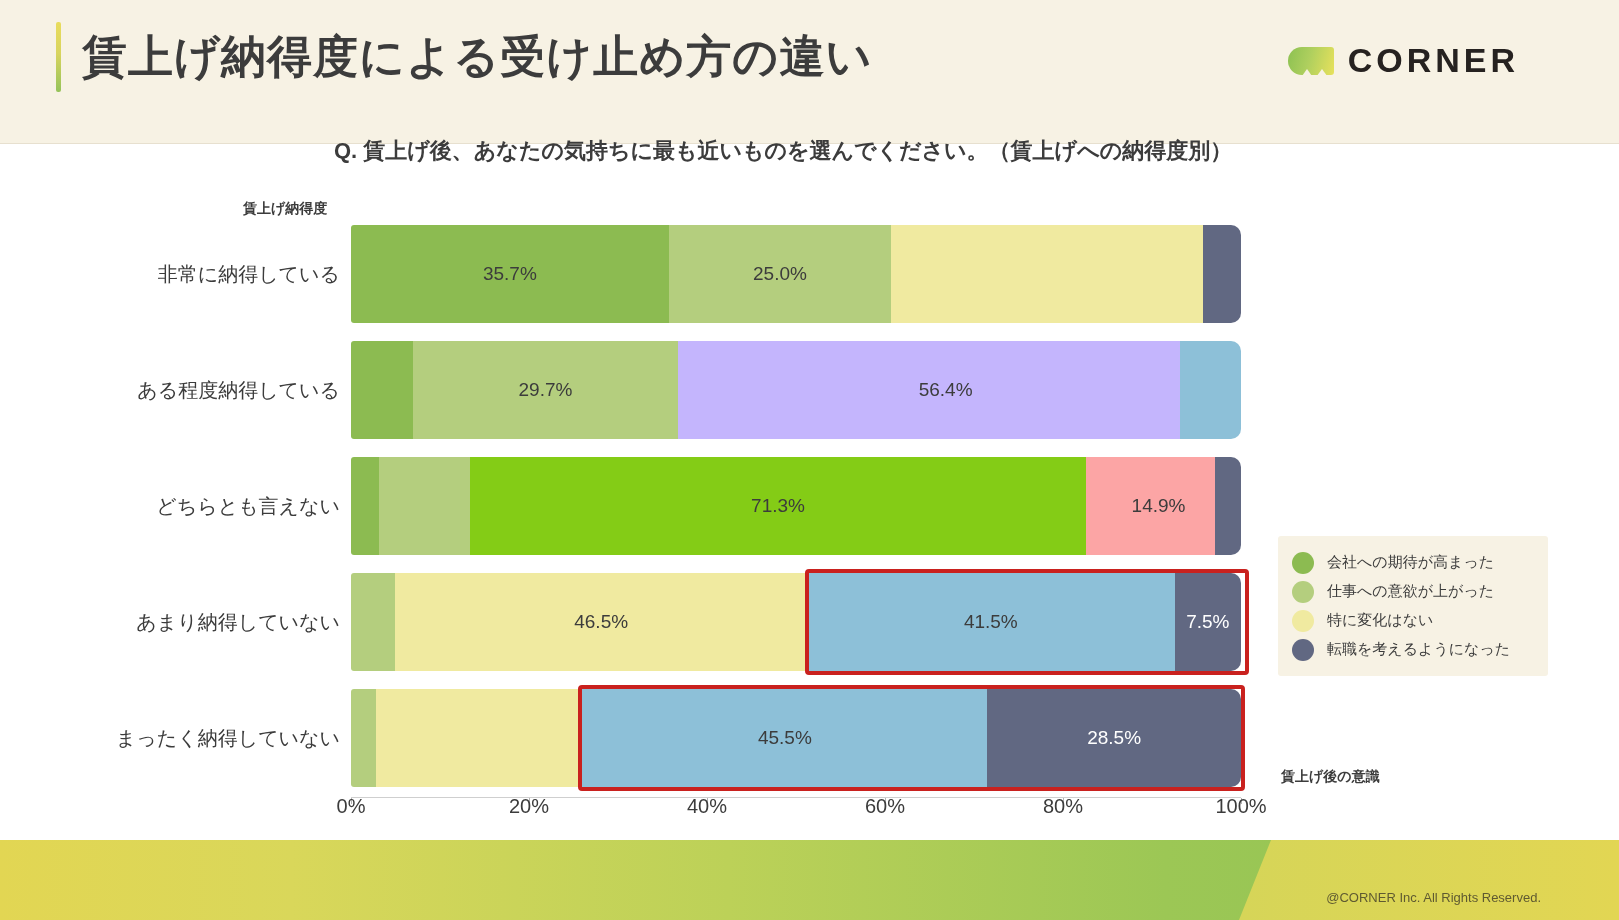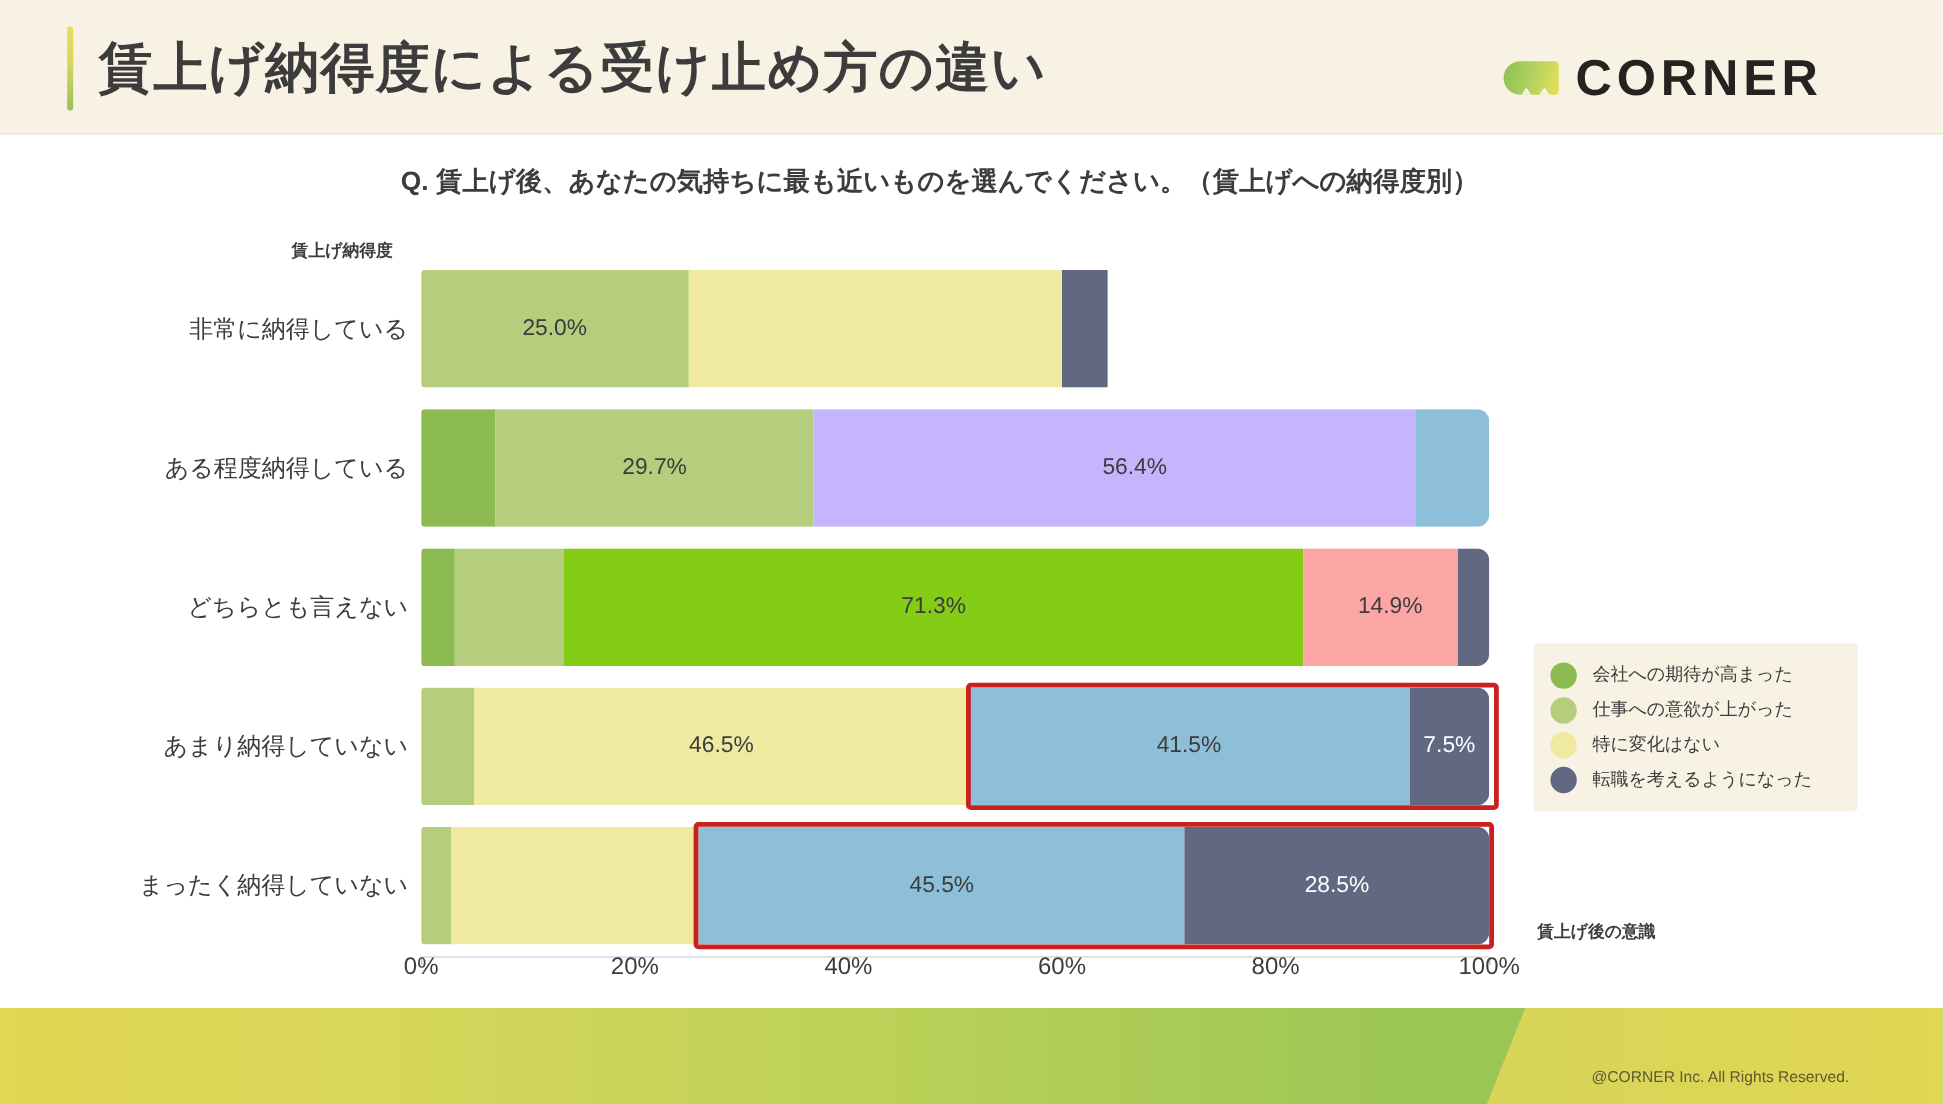--- a/index.html
+++ b/index.html
@@ -13,7 +13,7 @@
   }
   
   .header{
-    position:absolute;left:0;top:0;width:1619px;height:112px;
+    position:absolute;left:0;top:0;width:1619px;height:144px;
     background:#f7f2e4;
     border-bottom:1px solid #e7e0cf;
     box-sizing:border-box;

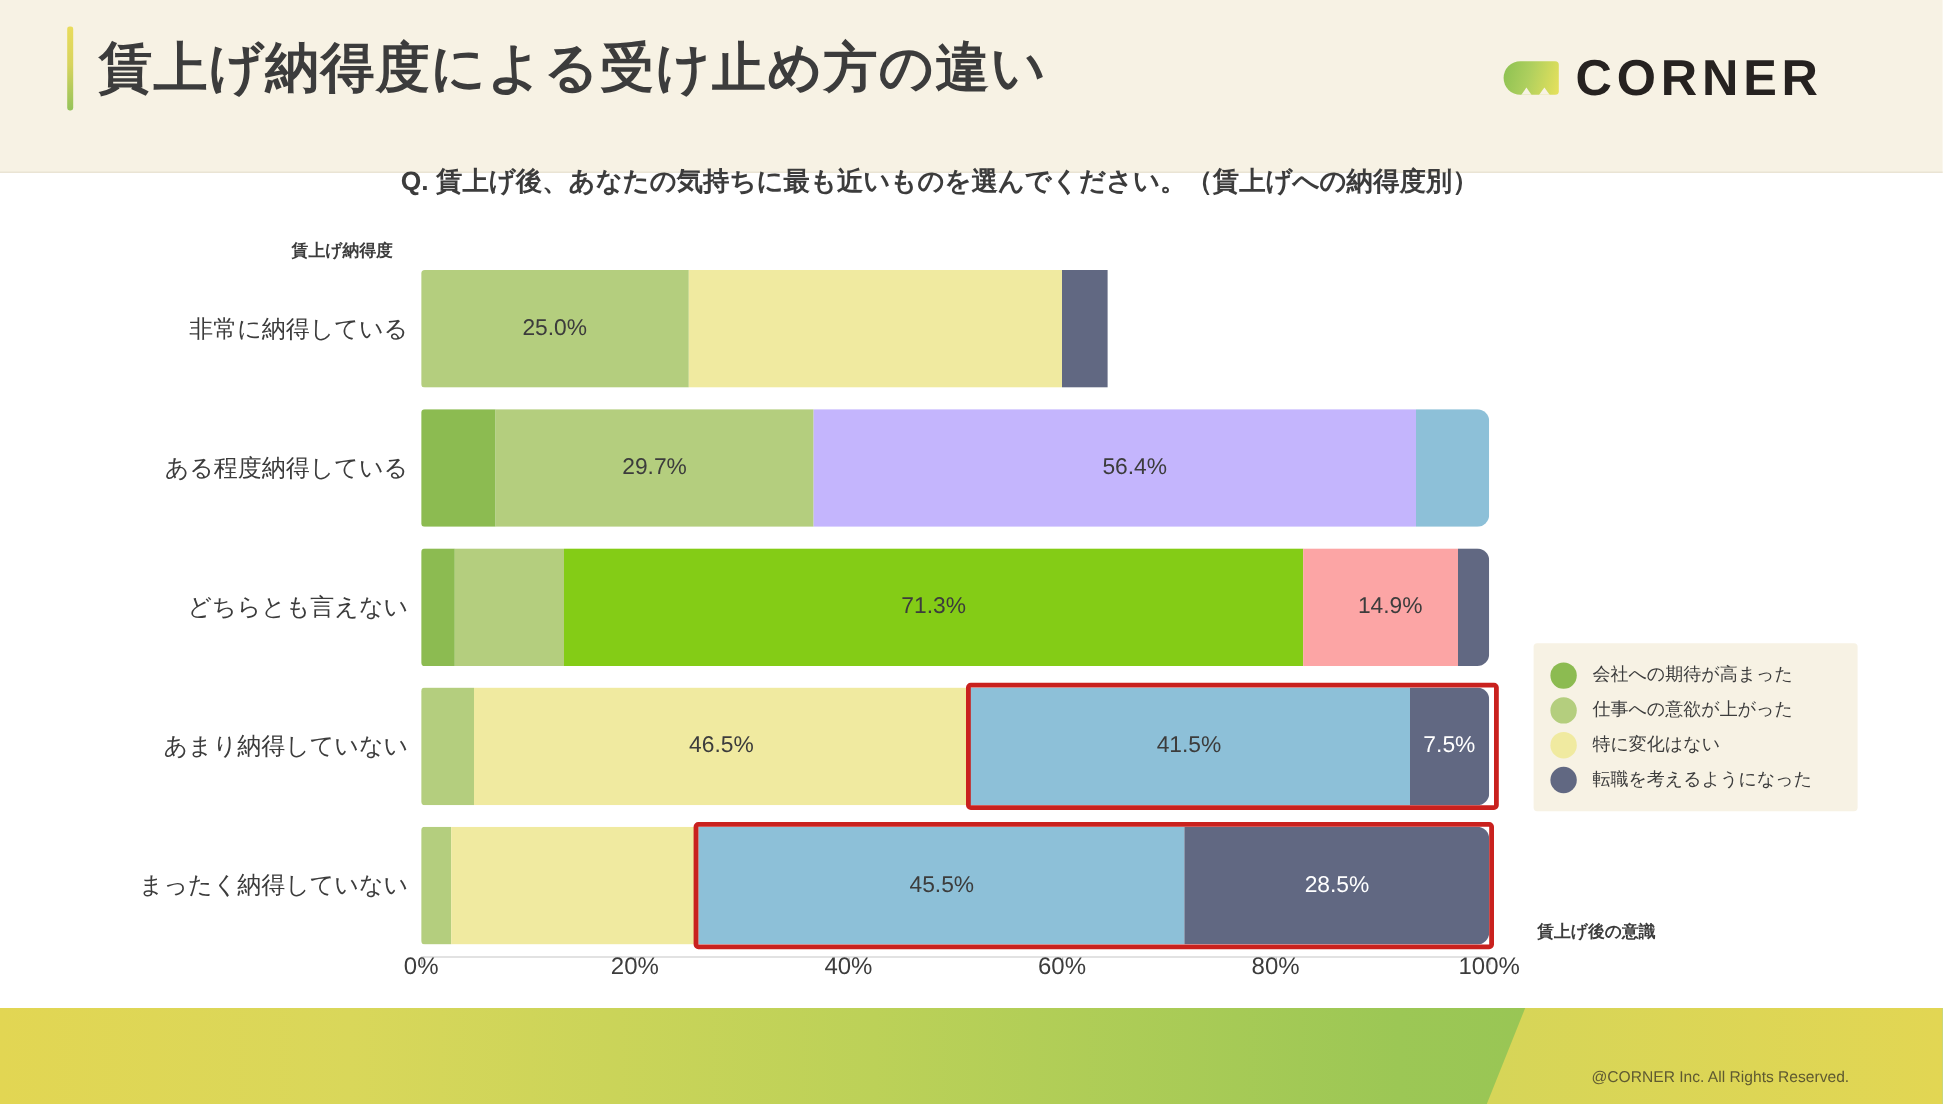--- a/index.html
+++ b/index.html
@@ -48,7 +48,7 @@
     border-bottom:15px solid #f7f2e4;
   }
   .brand-name{
-    font-size:42px;font-weight:bold;letter-spacing:4px;color:#262220;
+    font-size:34px;font-weight:bold;letter-spacing:4px;color:#262220;
   }
   
   .question{

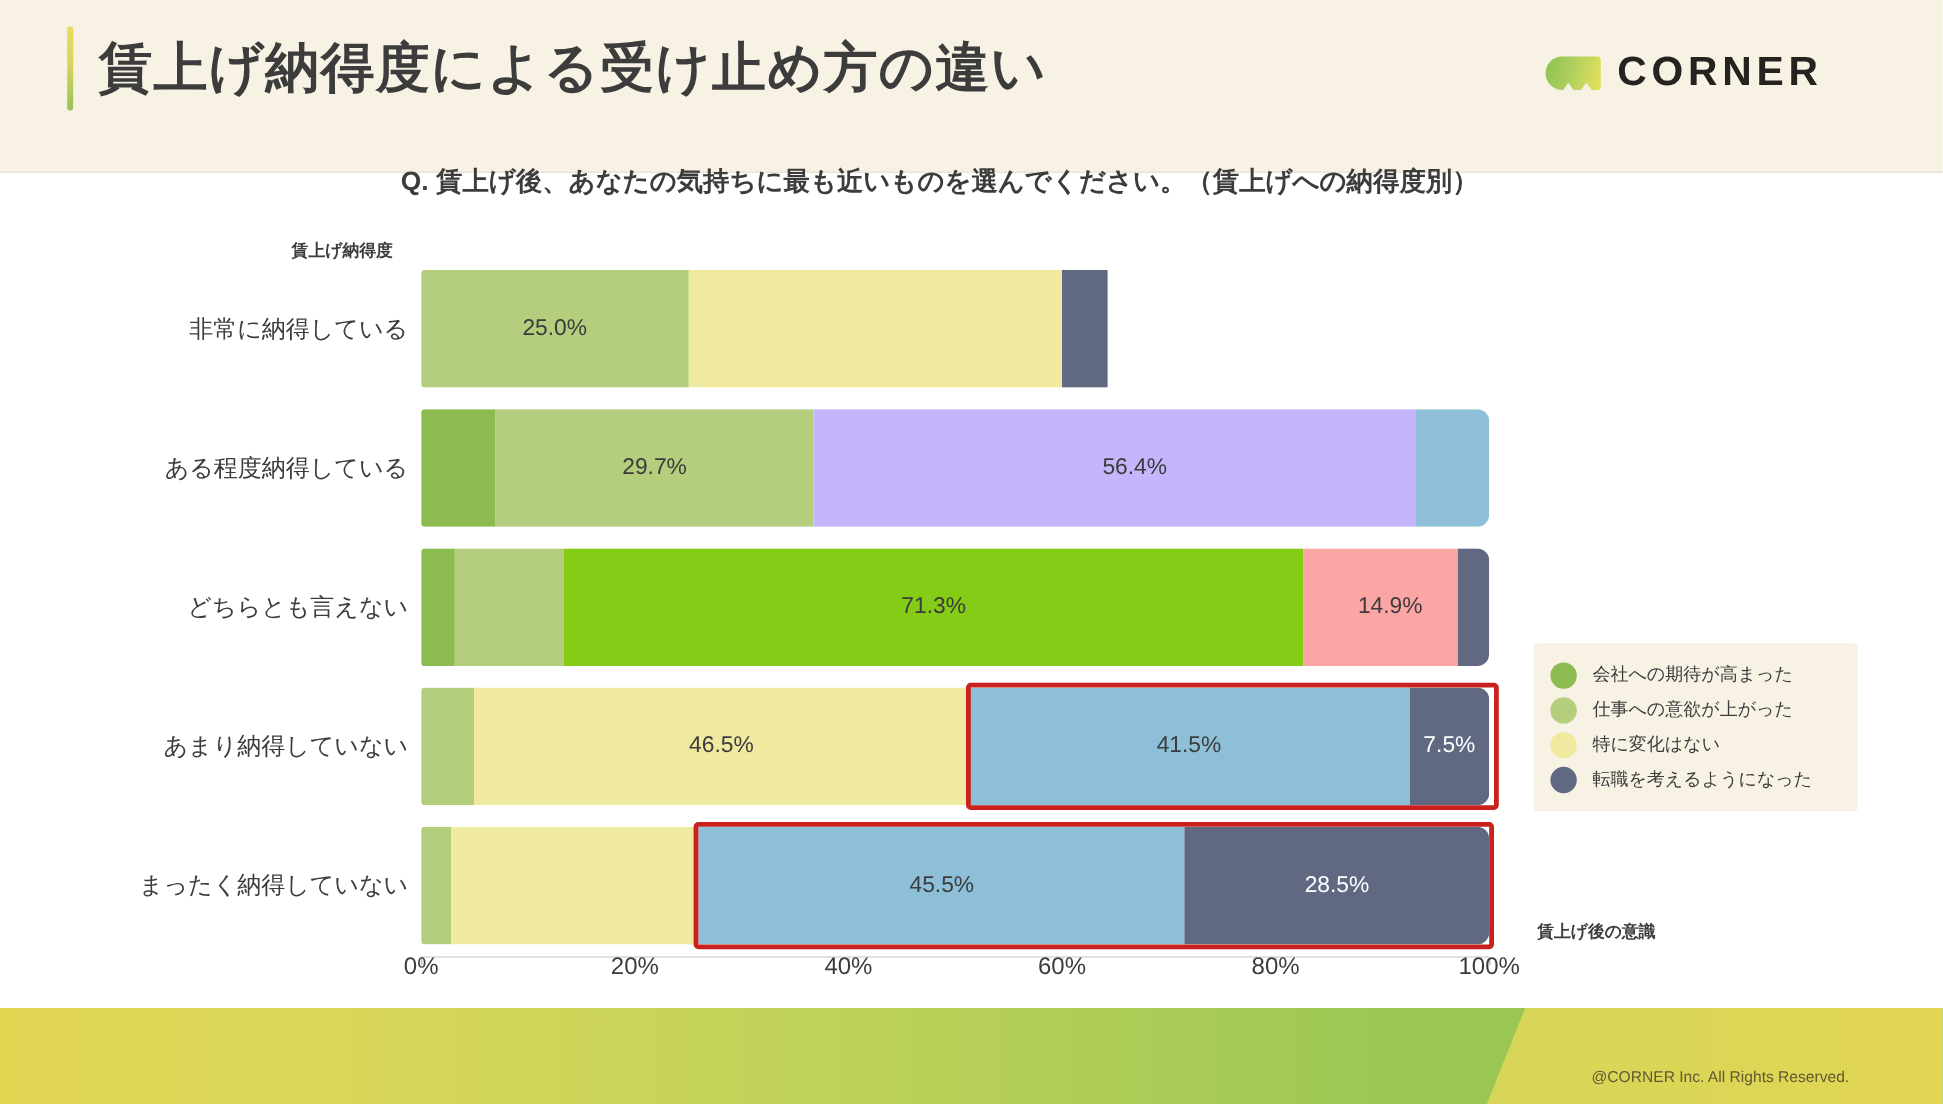--- a/index.html
+++ b/index.html
@@ -139,6 +139,7 @@
   <div class="legend-axis-title">賃上げ後の意識</div>
   <div class="plot" id="plot">
       <div class="bar" style="top: 0px;">
+        <div class="seg" style="width: 35.7%; background: rgb(140, 187, 81);">35.7%</div>
         <div class="seg" style="width: 25%; background: rgb(180, 206, 126);">25.0%</div>
         <div class="seg" style="width: 35%; background: rgb(240, 234, 160);"></div>
         <div class="seg dark" style="width: 4.3%; background: rgb(97, 104, 130);"></div>

